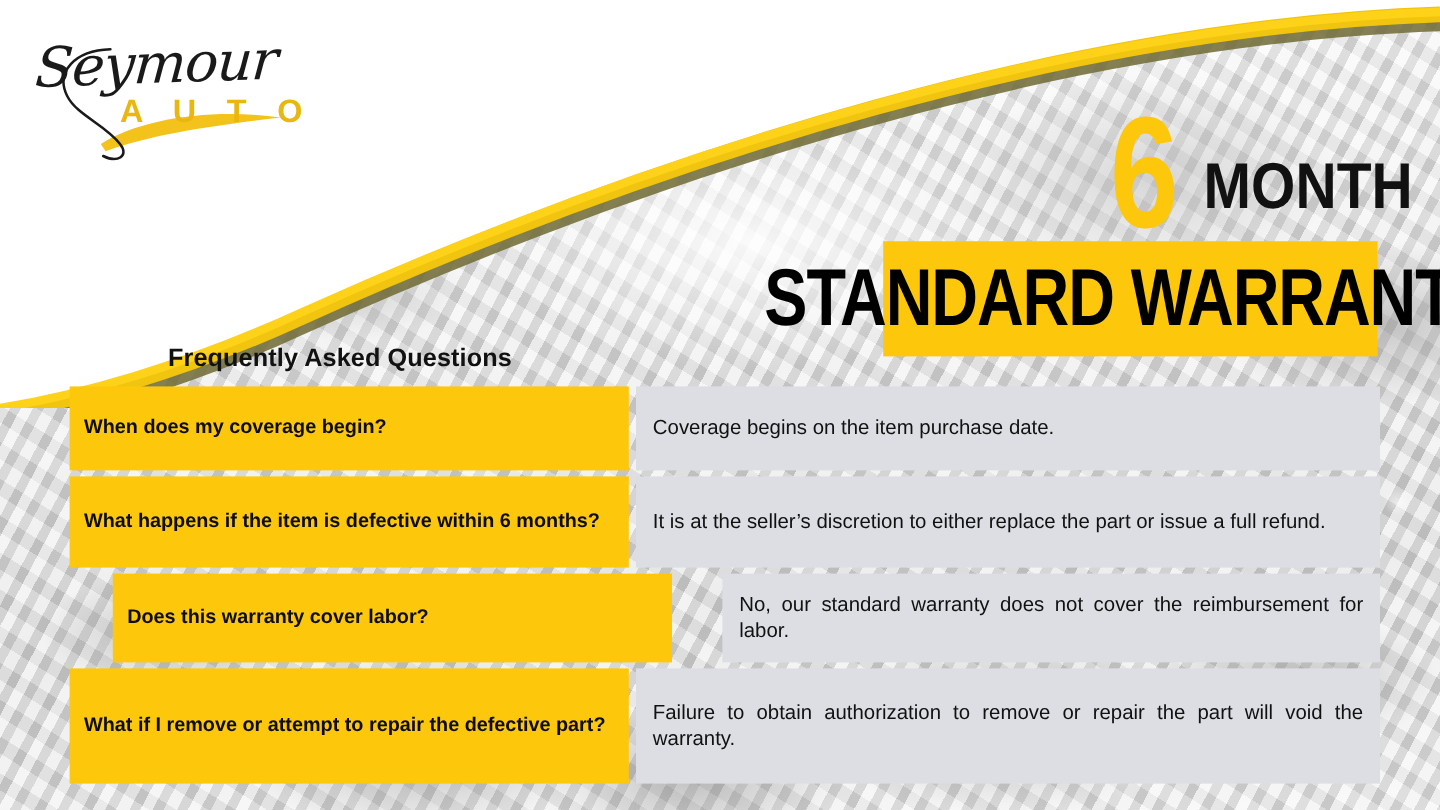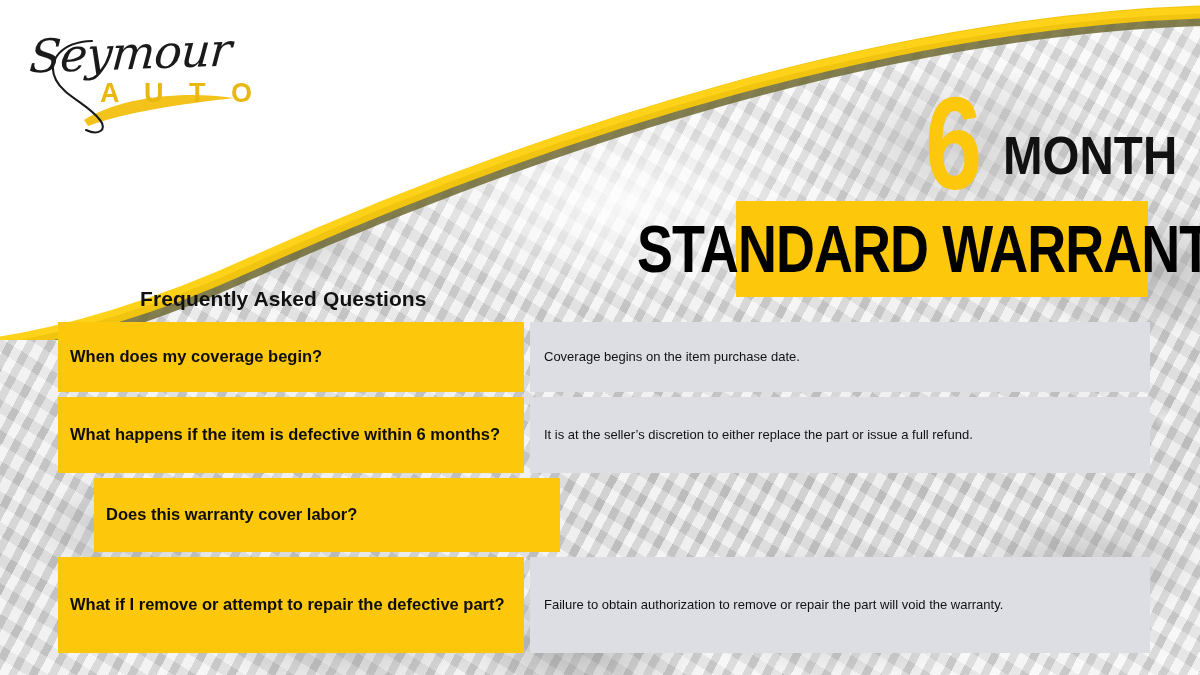--- a/index.html
+++ b/index.html
@@ -211,7 +211,7 @@
     padding: 13px 14px 13px 14px;
     font-family: "Liberation Sans", sans-serif;
     font-weight: 400;
-    font-size: 13px;
+    font-size: 17px;
     line-height: 1.30;
     color: #111111;
     text-align: justify;

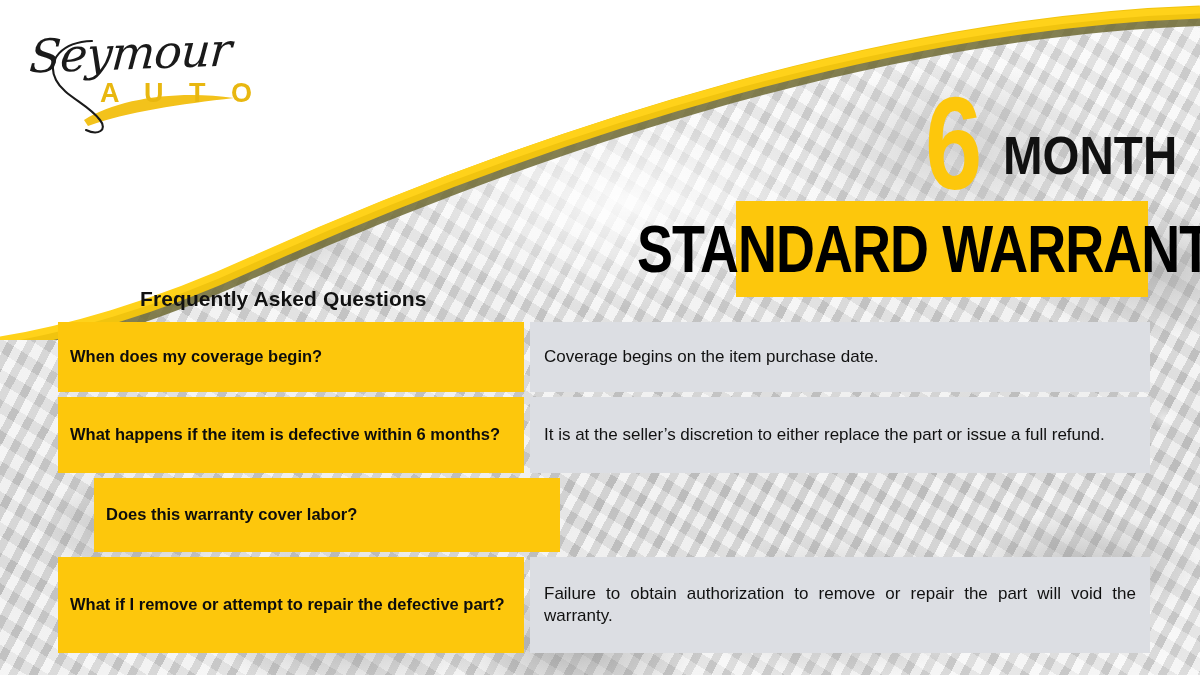--- a/index.html
+++ b/index.html
@@ -291,6 +291,9 @@
       <div class="faq-q">
         <span>Does this warranty cover labor?</span>
       </div>
+      <div class="faq-a">
+        <span>No, our standard warranty does not cover the reimbursement for labor.</span>
+      </div>
     </div>
 
     <div class="faq-row r4">

